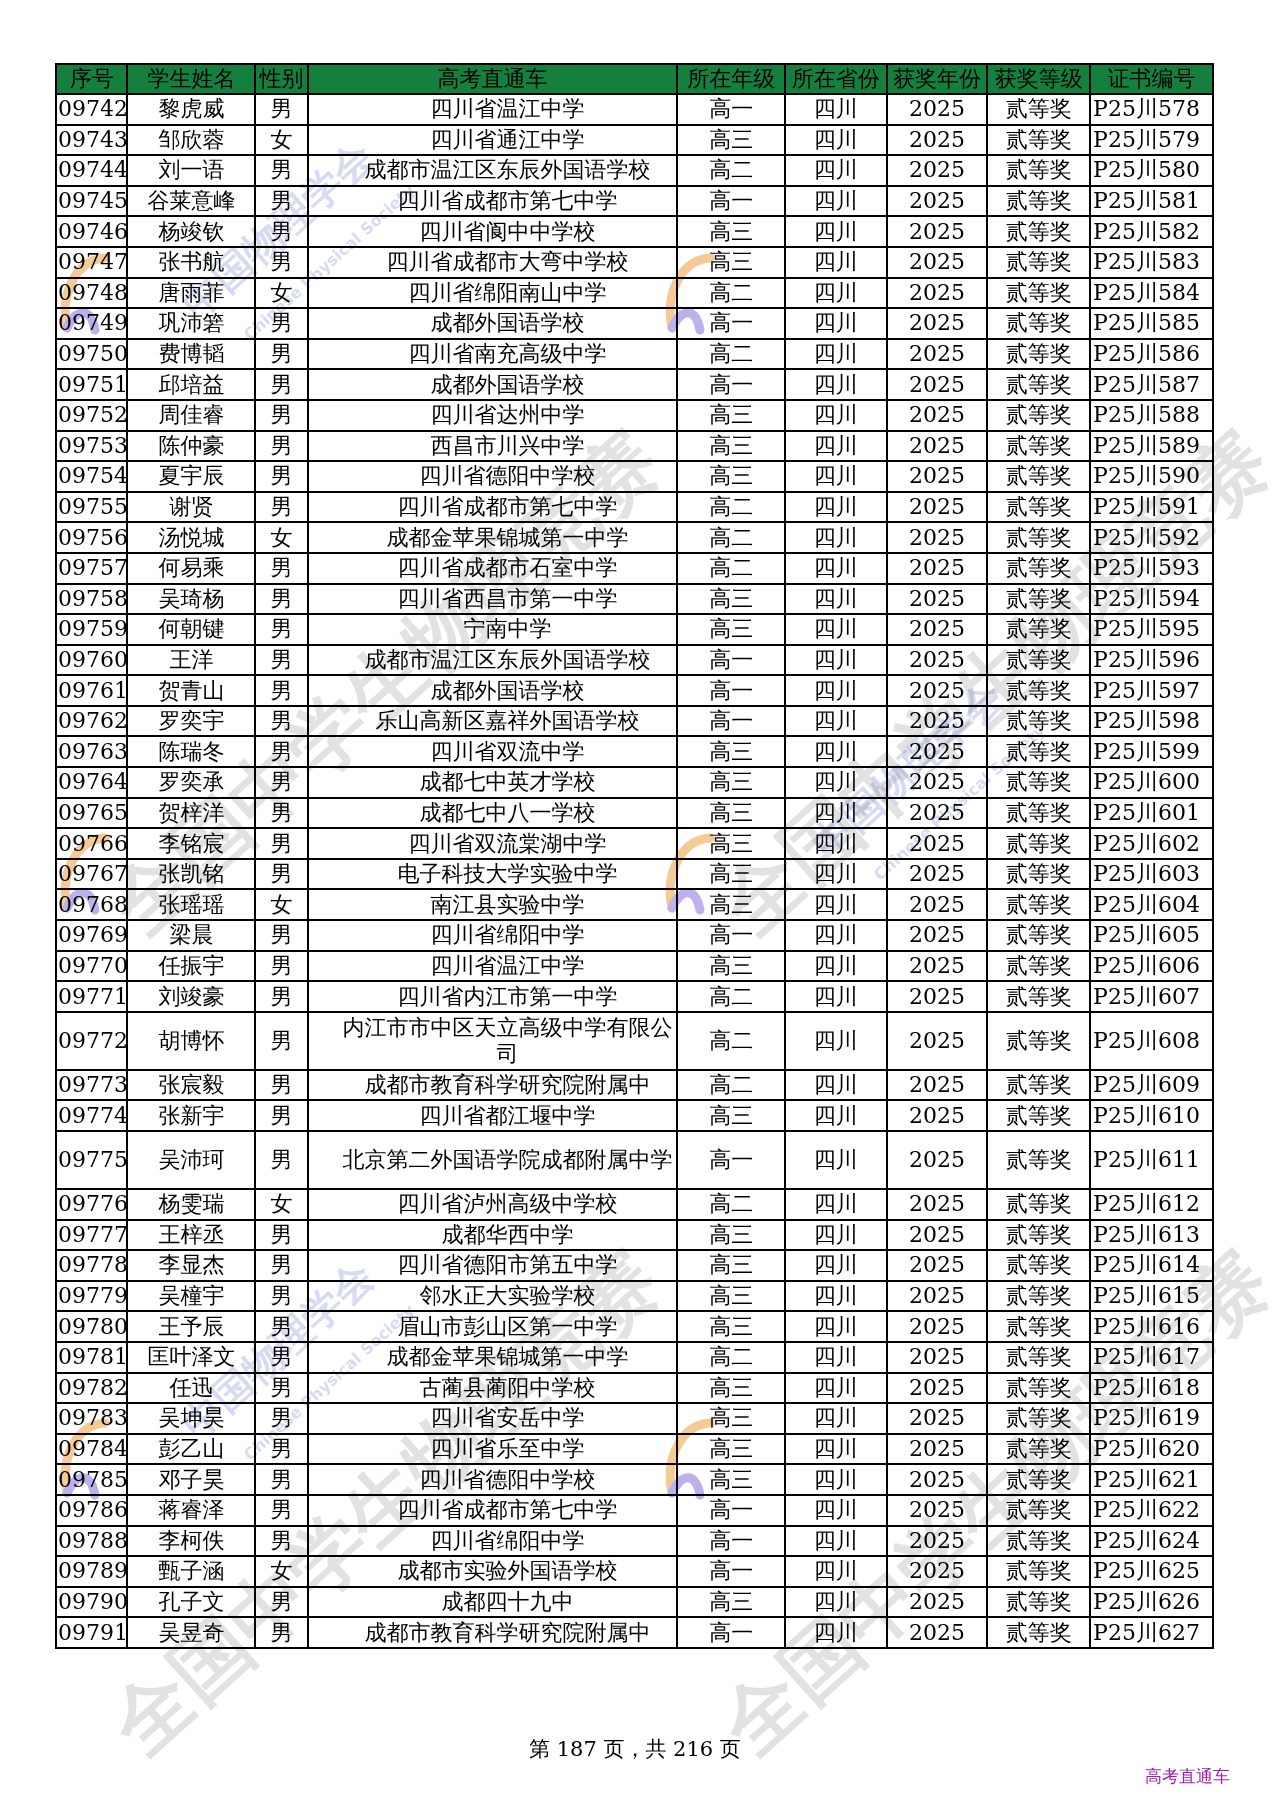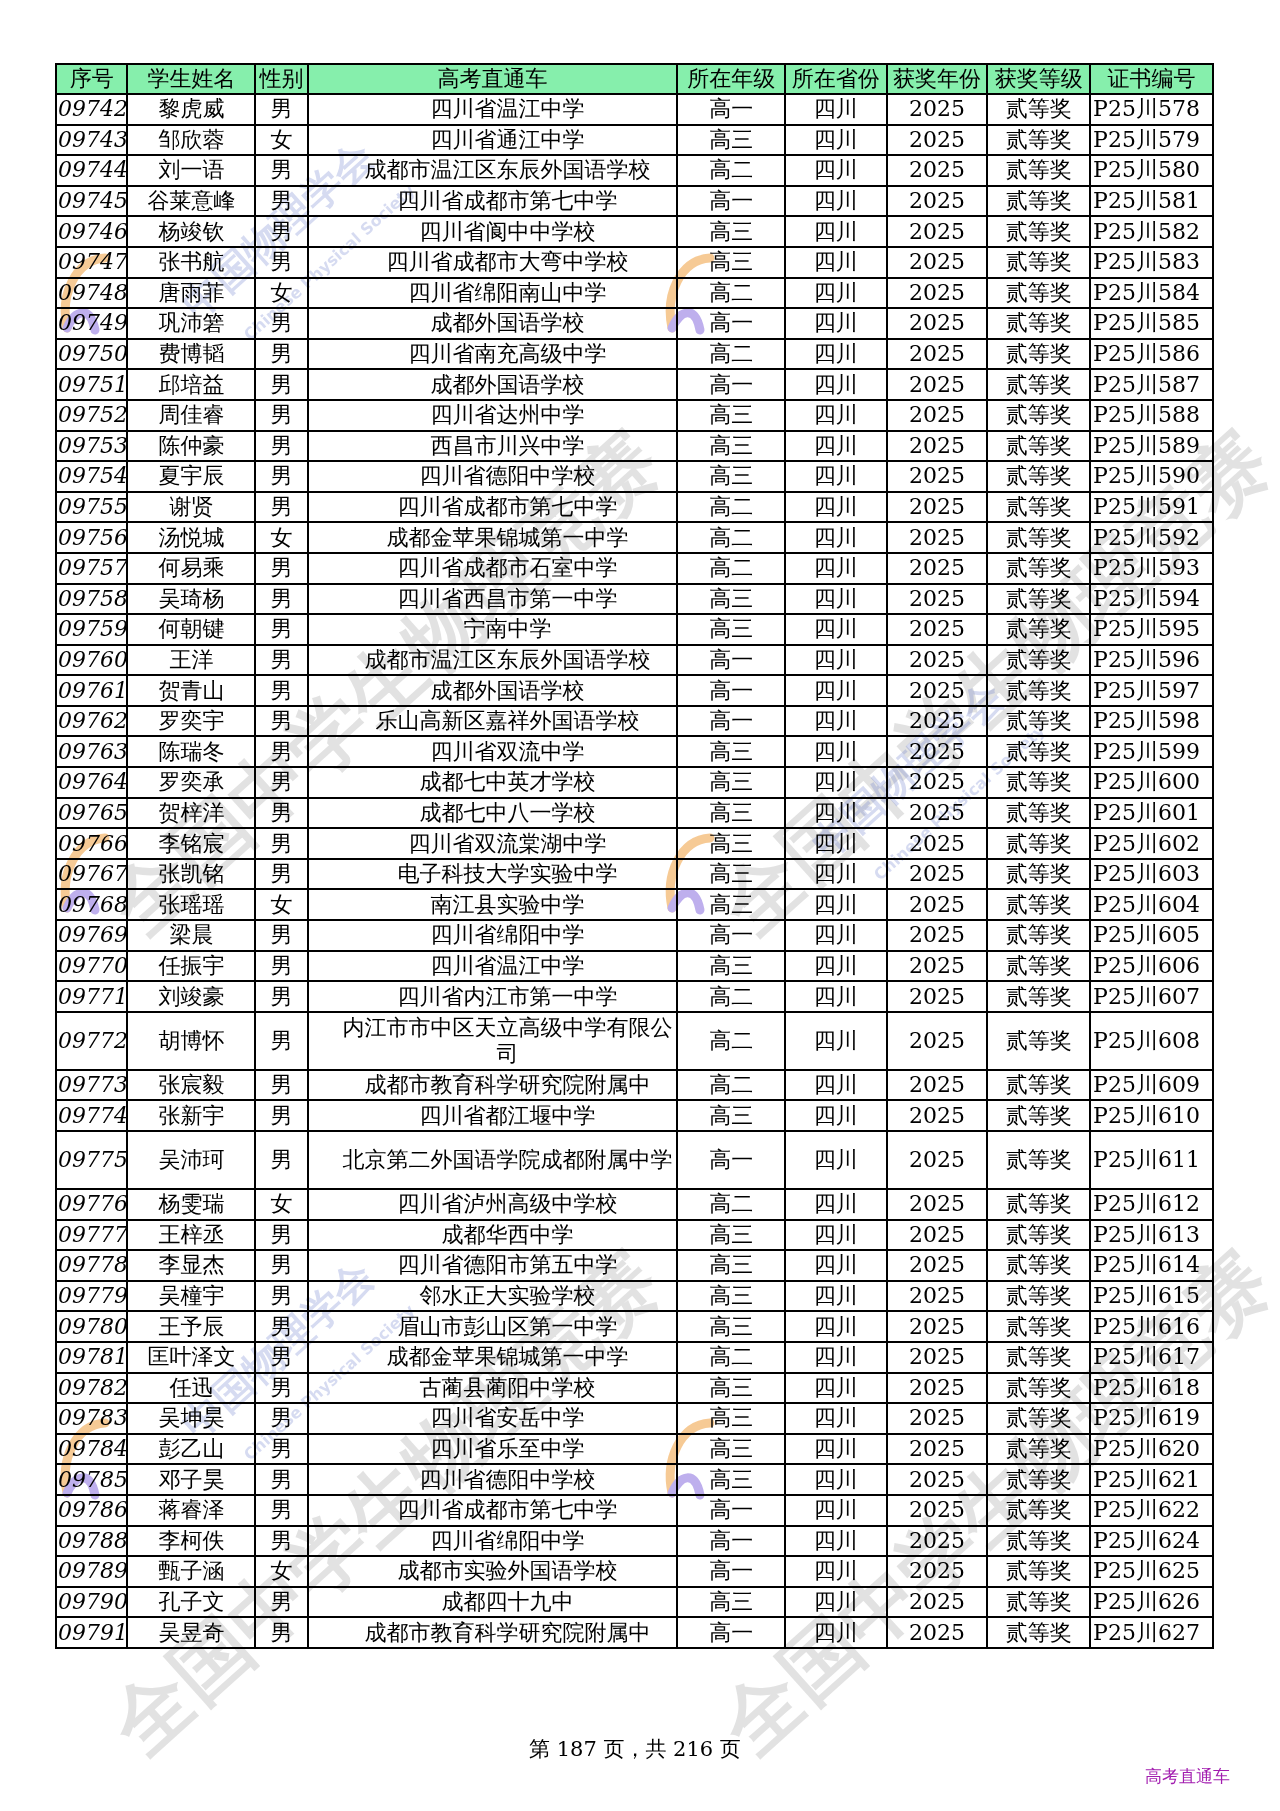--- a/index.html
+++ b/index.html
@@ -10,7 +10,7 @@
                    table-layout: fixed; width: 1159px; }
     table.awards th, table.awards td { border: 2px solid #000; padding: 0; text-align: center;
                    font-size: 22px; line-height: 26px; white-space: nowrap; overflow: hidden; }
-    table.awards th { background: #86efac; font-weight: normal; height: 28px; }
+    table.awards th { background: #15803d; font-weight: normal; height: 28px; }
     table.awards td { height: 28.6px; }
     table.awards td.num { text-align: left; padding-left: 1px; font-style: italic; }
     table.awards td.cert { text-align: left; padding-left: 2px; border-radius: 10px; }

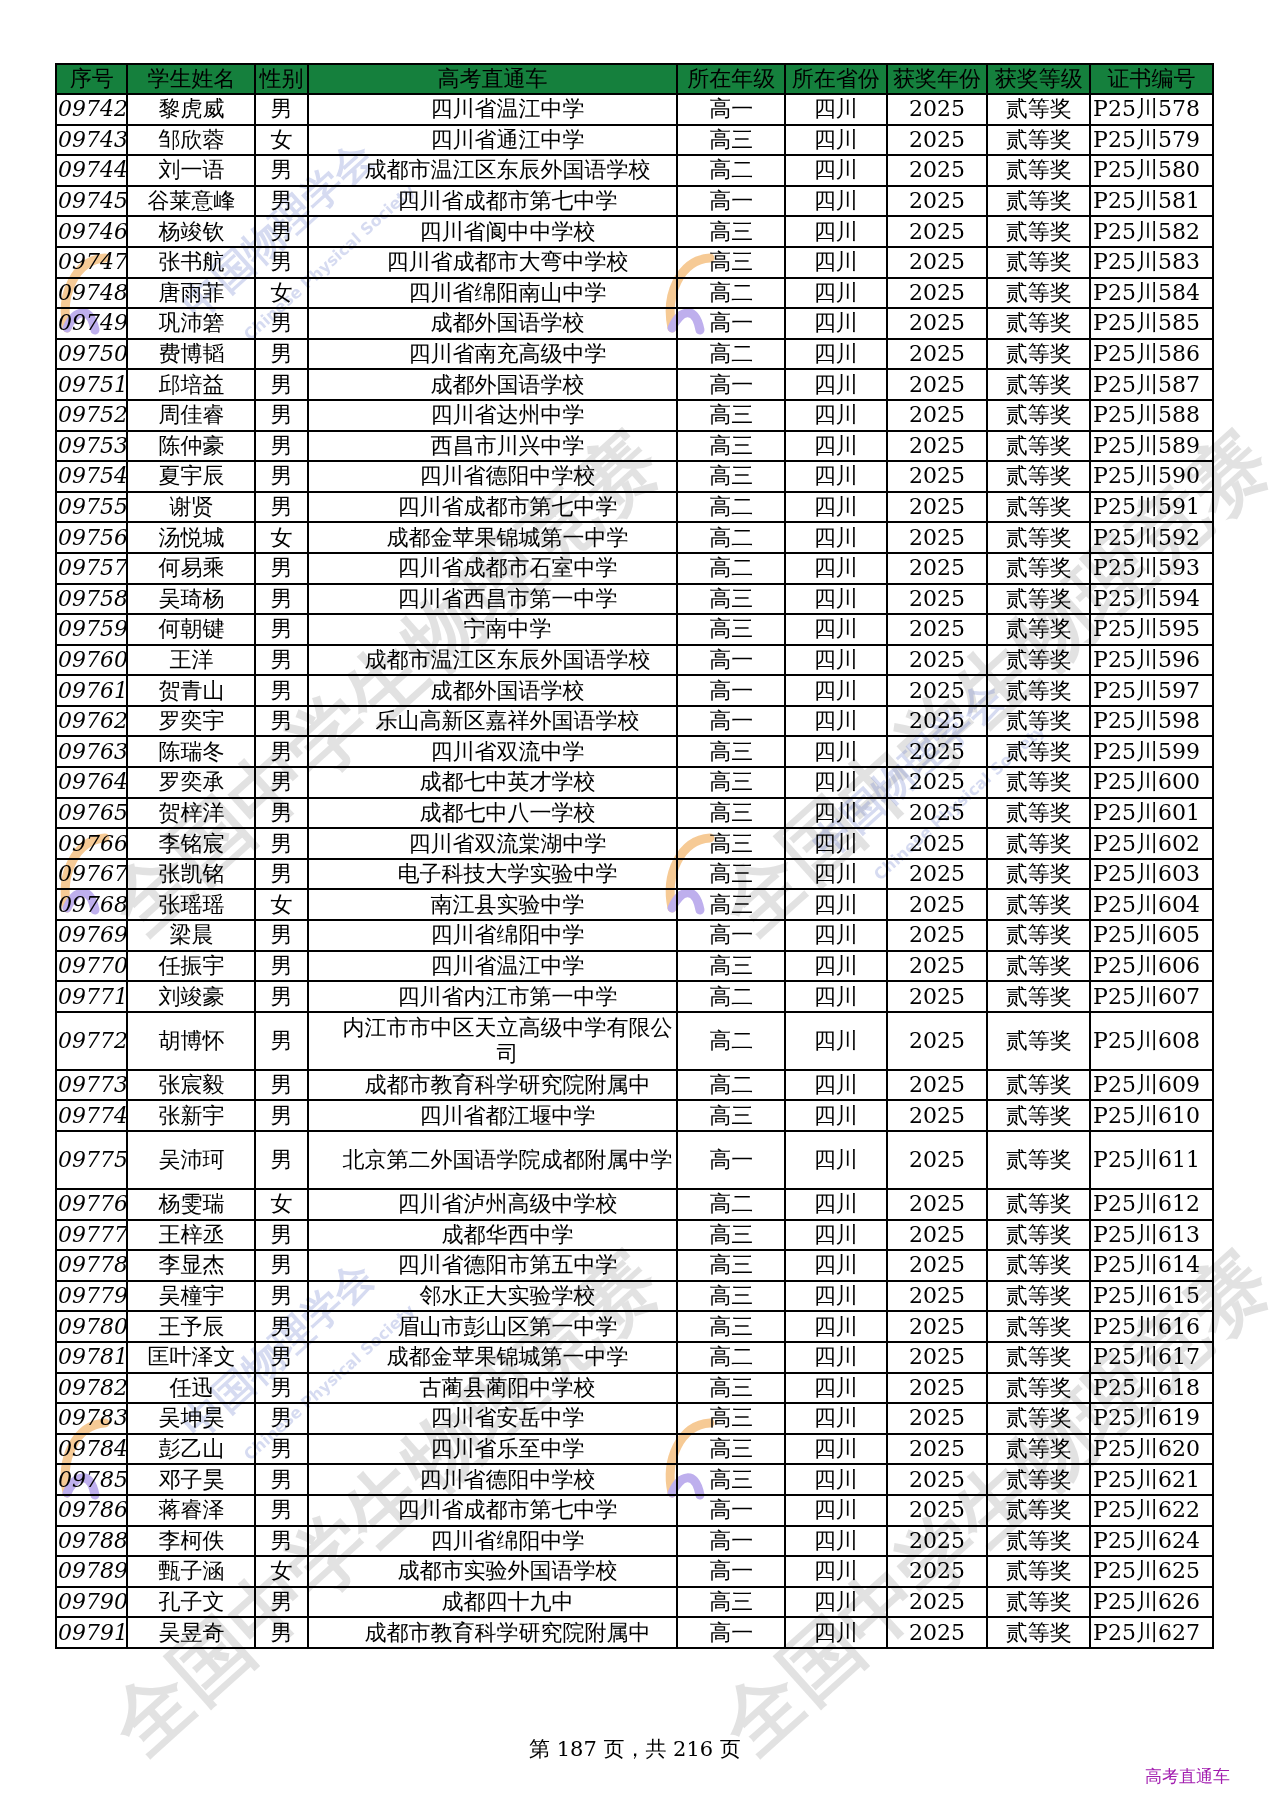--- a/index.html
+++ b/index.html
@@ -12,7 +12,7 @@
                    font-size: 22px; line-height: 26px; white-space: nowrap; overflow: hidden; }
     table.awards th { background: #15803d; font-weight: normal; height: 28px; }
     table.awards td { height: 28.6px; }
-    table.awards td.num { text-align: left; padding-left: 1px; font-style: italic; }
+    table.awards td.num { text-align: left; padding-left: 1px; }
     table.awards td.cert { text-align: left; padding-left: 2px; border-radius: 10px; }
     table.awards td.school { white-space: normal; line-height: 26px; padding-left: 30px; }
     tr.tall td { height: 56px; }

